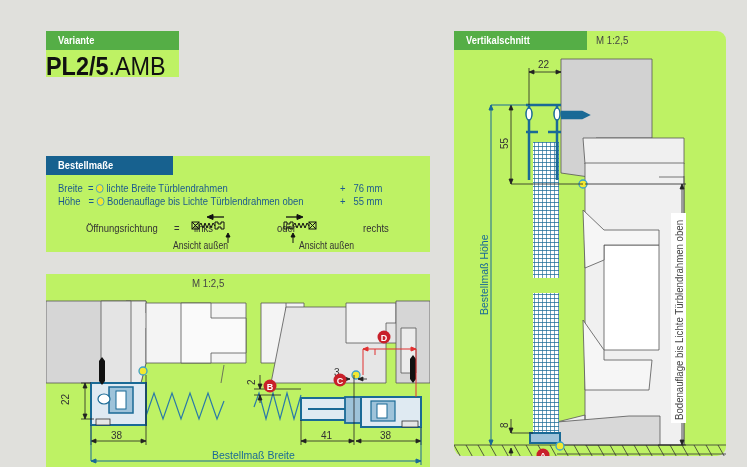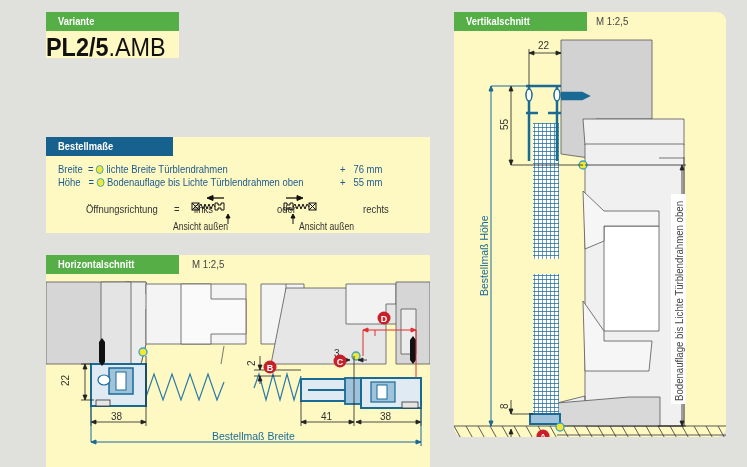--- a/index.html
+++ b/index.html
@@ -10,7 +10,7 @@
     position: relative;
     color: #1c3f66;
   }
-  .panel { position: absolute; background: #fef9c3; }
+  .panel { position: absolute; background: #bef264; margin-top: 19px; }
   .hdr {
     position: absolute; left: 0; top: 0; height: 19px;
     color: #fff; font-weight: bold; font-size: 11px;

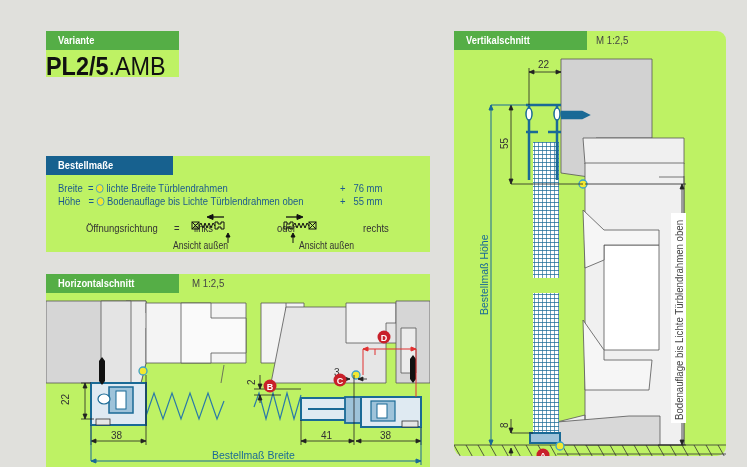--- a/index.html
+++ b/index.html
@@ -118,7 +118,6 @@
 </div>
 
 <div class="panel" id="horiz">
-  <div class="hdr green"><span>Horizontalschnitt</span></div>
   <div class="scale" style="left:146px"><span>M 1:2,5</span></div>
 
   <svg style="position:absolute;left:0;top:19px" width="384" height="193">

